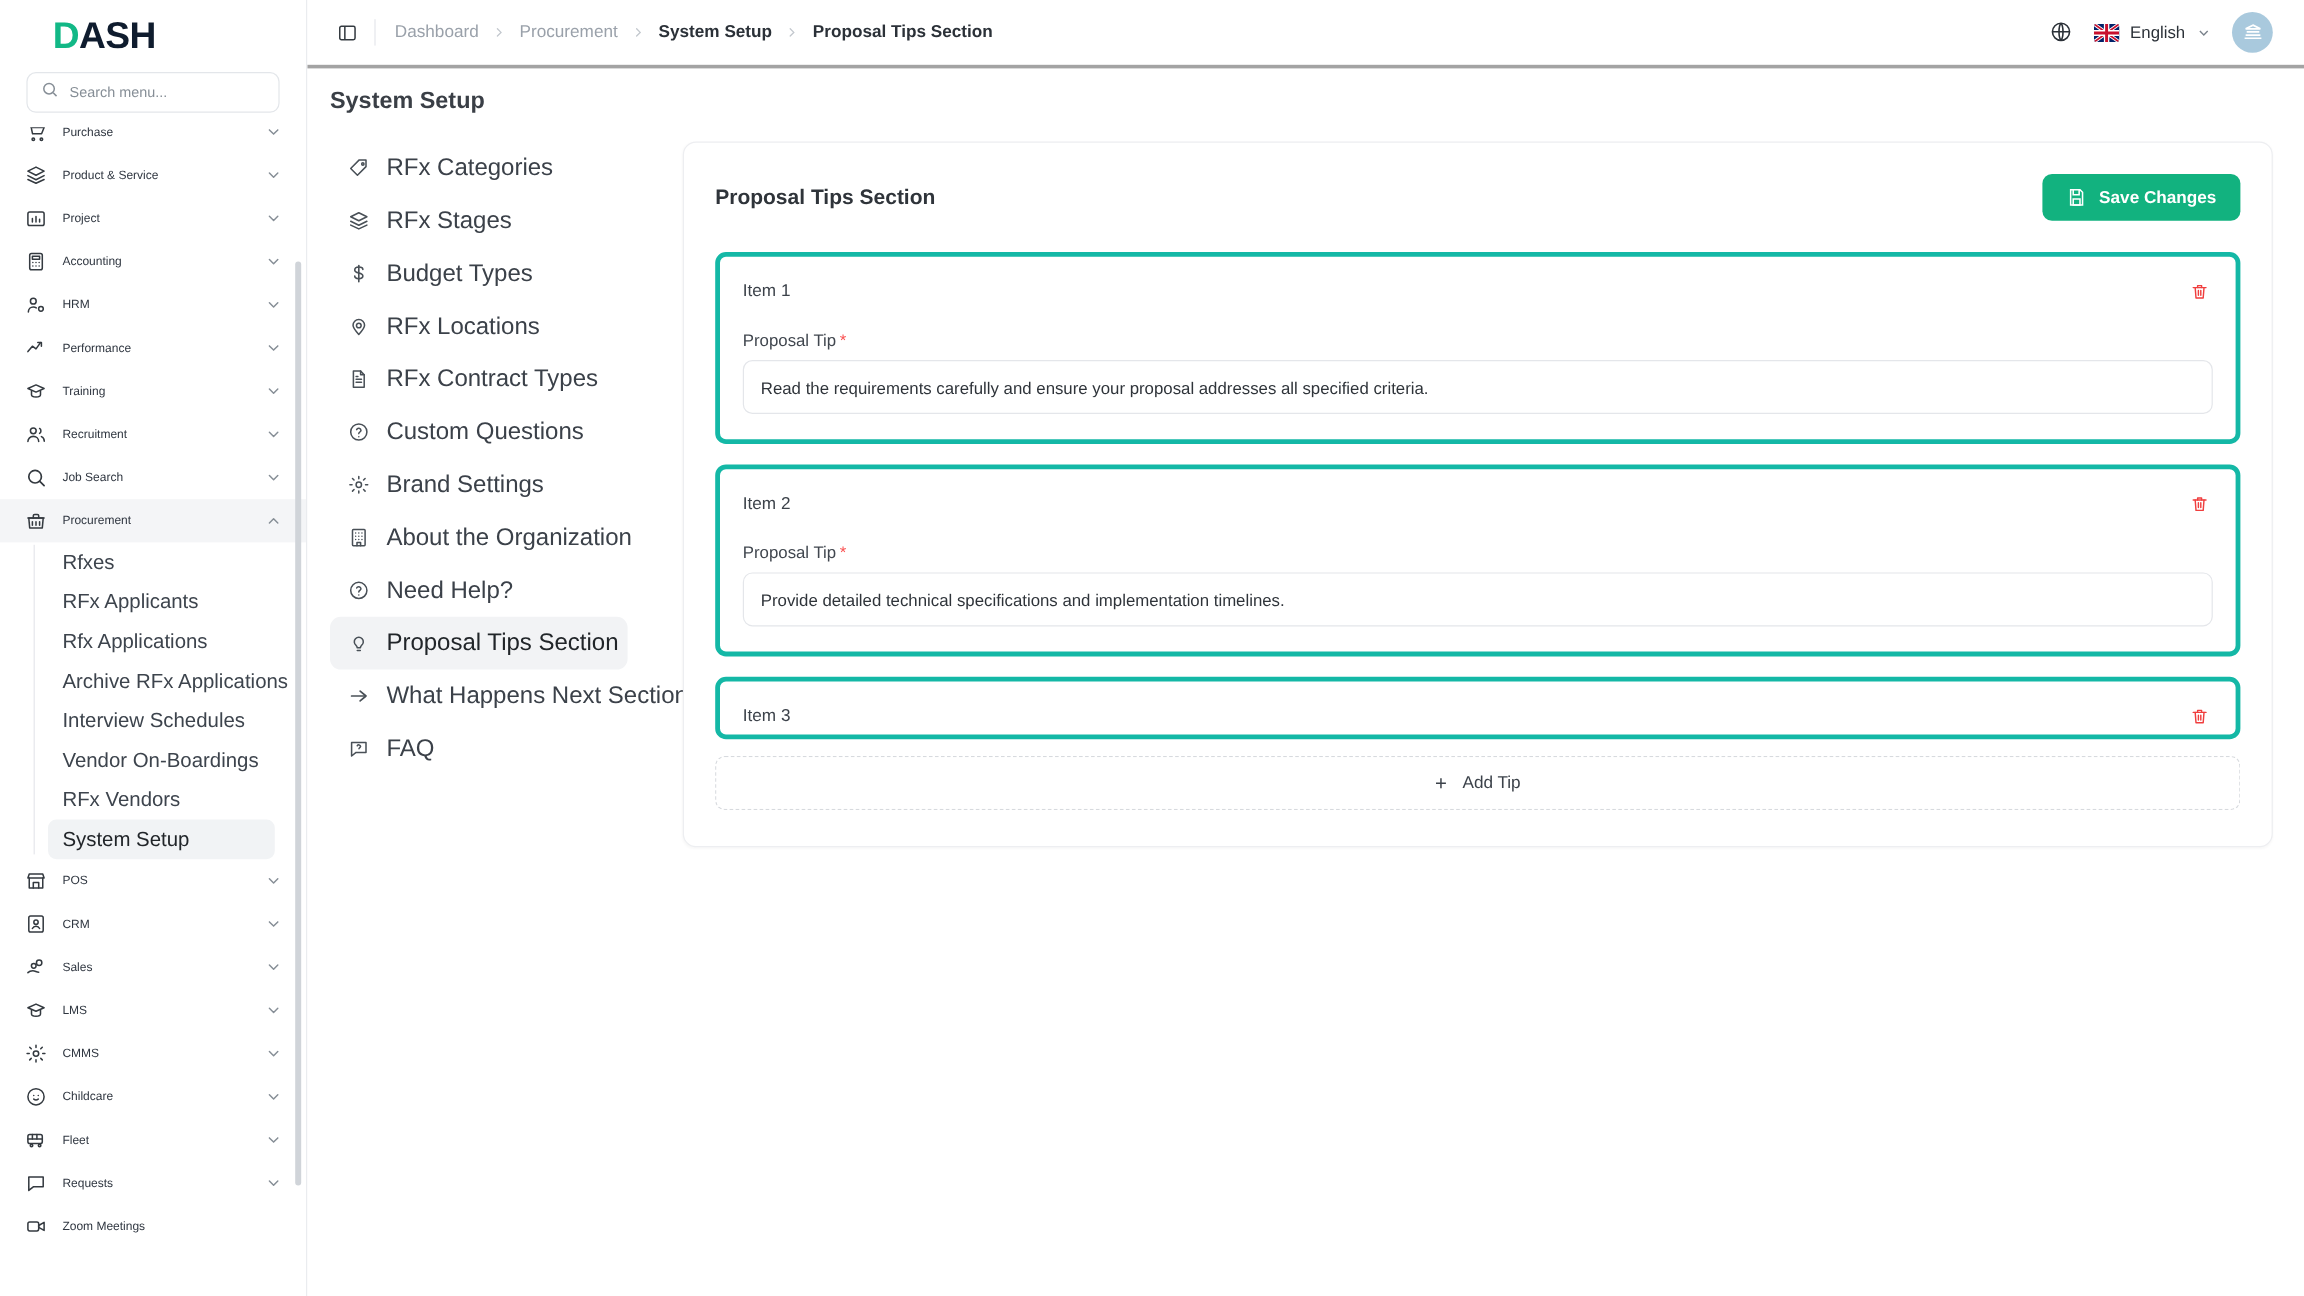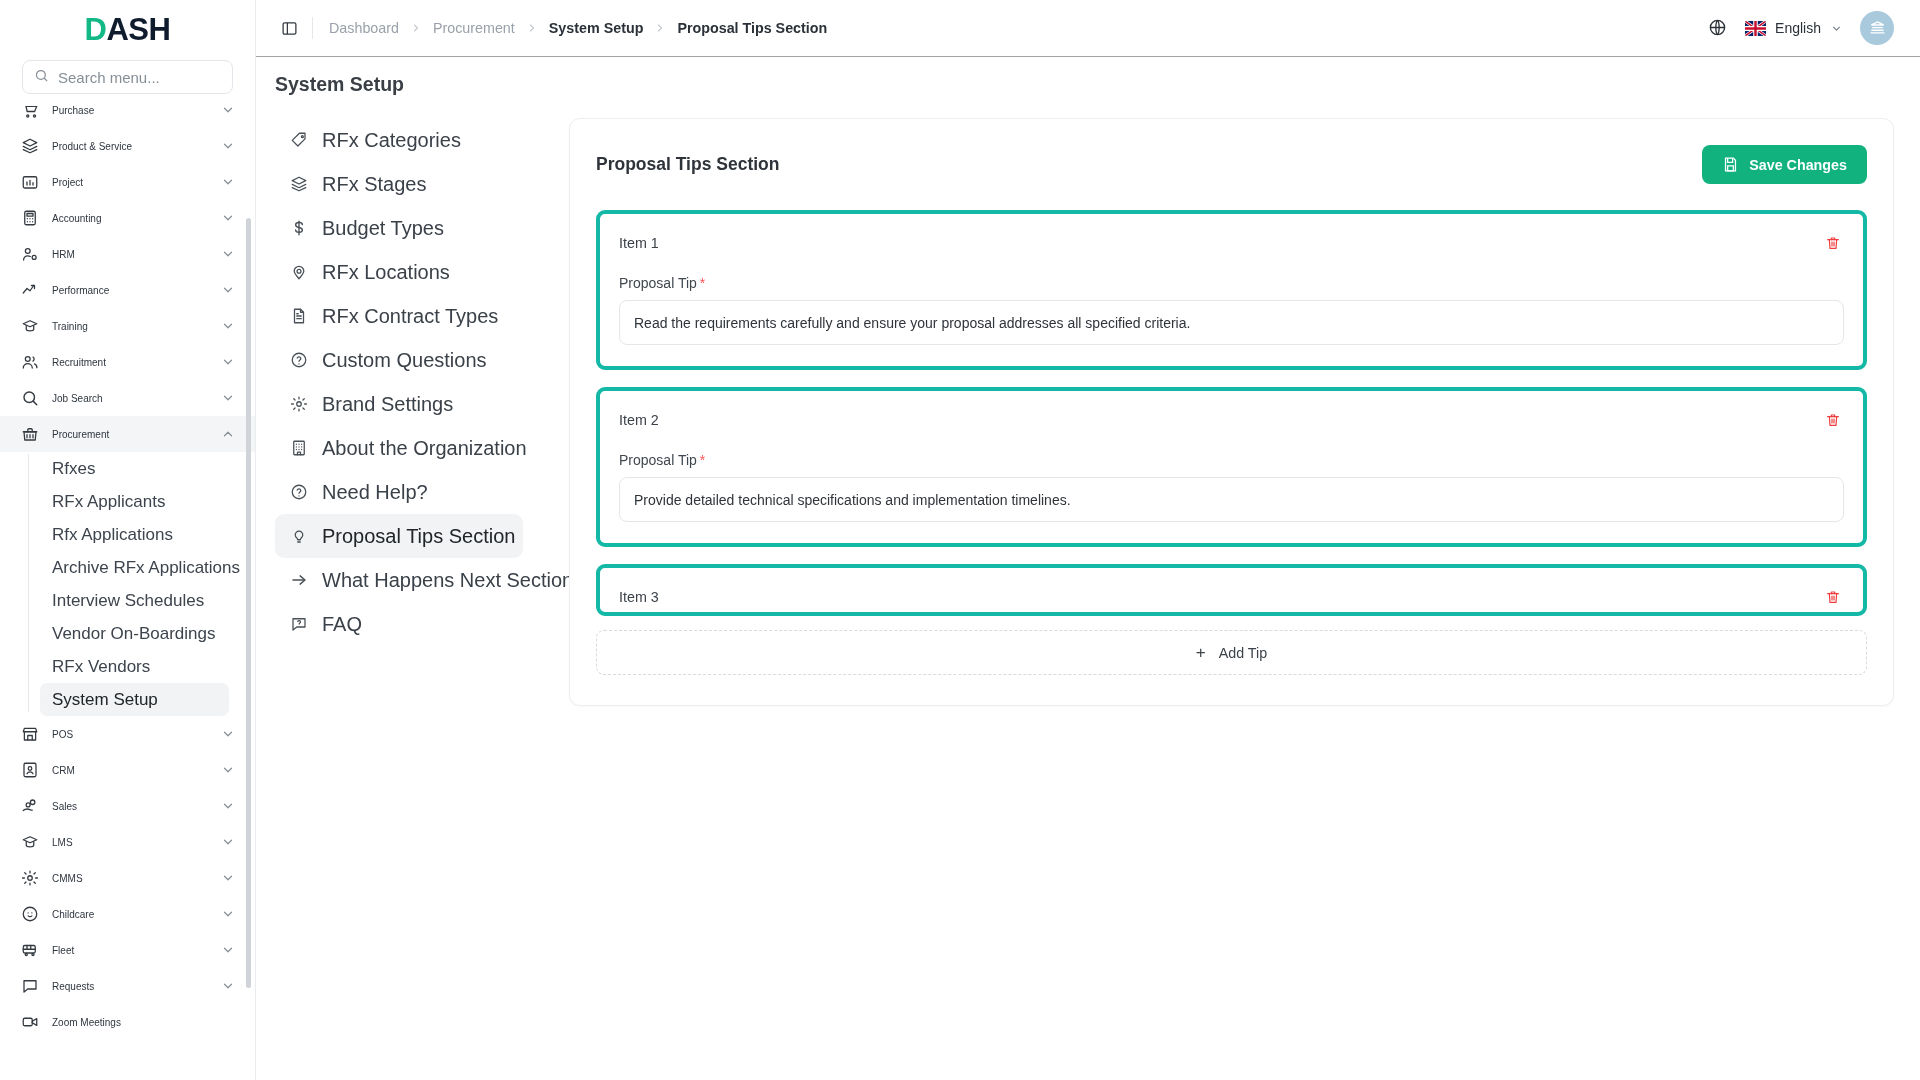--- a/index.html
+++ b/index.html
@@ -20,7 +20,7 @@
     position: relative;
     height: 1080px;
   }
-  .brand { height: 60px; display: flex; align-items: center; justify-content: center; }
+  .brand { height: 60px; display: flex; align-items: center; justify-content: flex-start; margin-left: 44px; }
   .brand-logo { font-size: 31px; font-weight: 700; letter-spacing: -0.5px; color: #0f1c2e; }
   .brand-logo .d { color: #12b886; }
   .search-wrap { padding: 0 22px 12px 22px; }

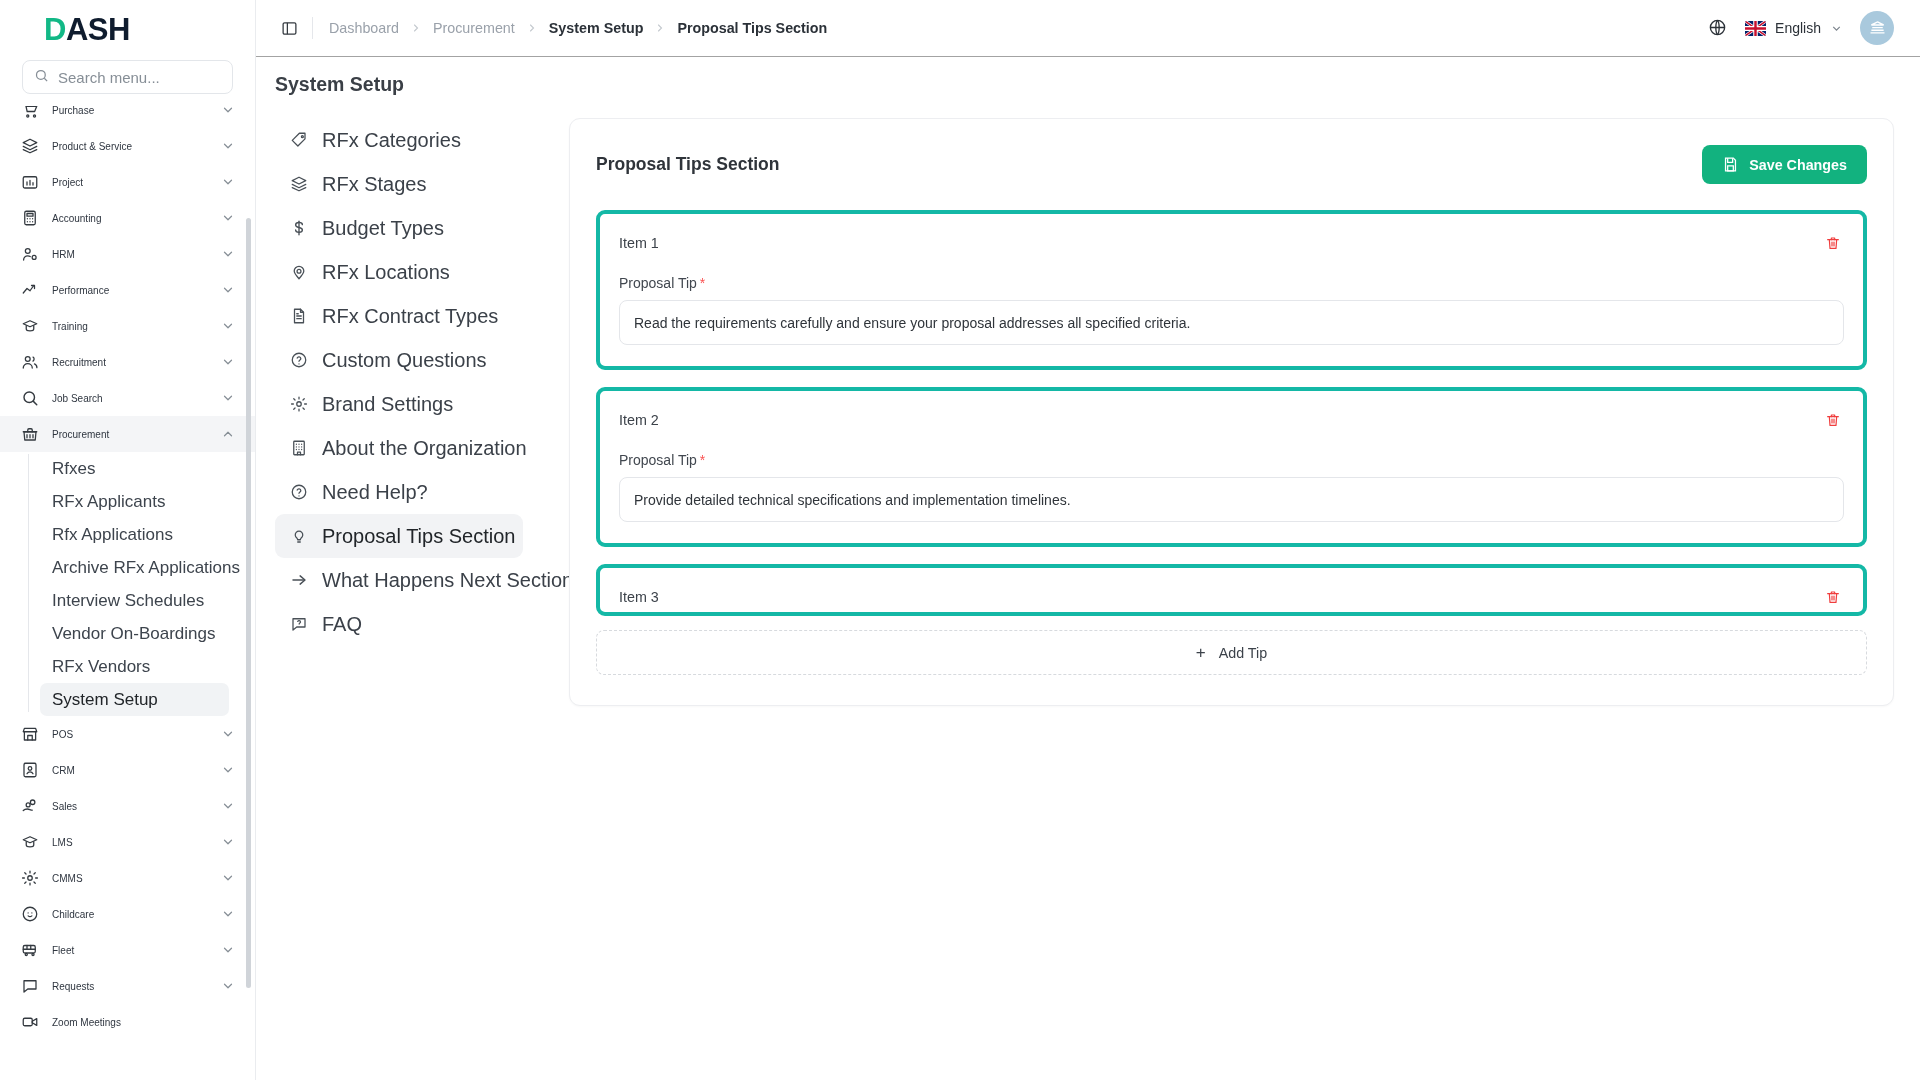--- a/index.html
+++ b/index.html
@@ -77,7 +77,7 @@
 
   .topbar {
     height: 57px; flex: 0 0 57px; display: flex; align-items: center;
-    border-bottom: 1px solid #a3a3a3; padding: 0 26px 0 20px; gap: 0;
+    border-bottom: 3px solid #a3a3a3; padding: 0 26px 0 20px; gap: 0;
   }
   .panel-toggle { width: 26px; height: 26px; display: flex; align-items: center; justify-content: center; color: #343a40; cursor: pointer; }
   .panel-toggle svg { width: 17px; height: 17px; }

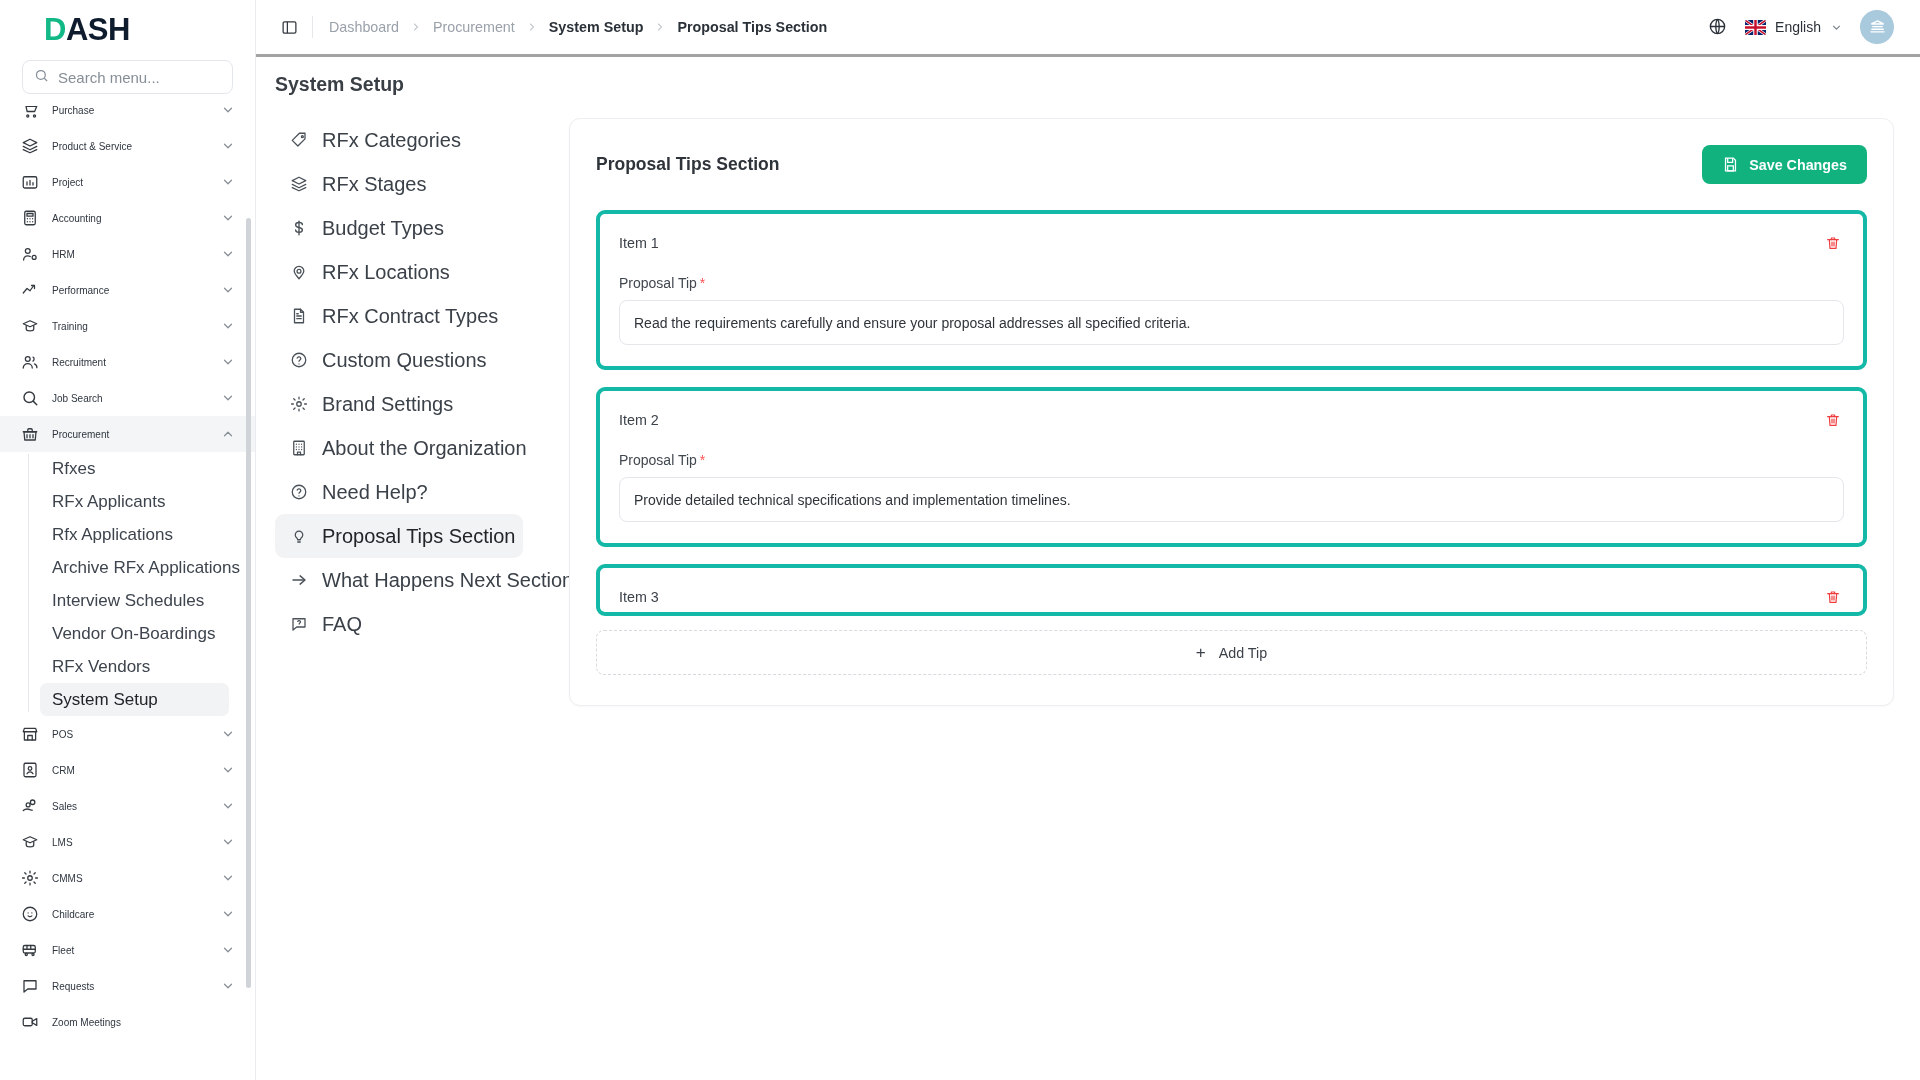--- a/index.html
+++ b/index.html
@@ -30,7 +30,7 @@
     padding: 0 11px; background: #fff;
   }
   .search-box input {
-    border: none; outline: none; font-size: 15px; color: #6b7280;
+    border: none; outline: none; font-size: 12px; color: #6b7280;
     font-family: "Liberation Sans", sans-serif; width: 100%; background: transparent;
   }
   .search-box input::placeholder { color: #868e96; }

